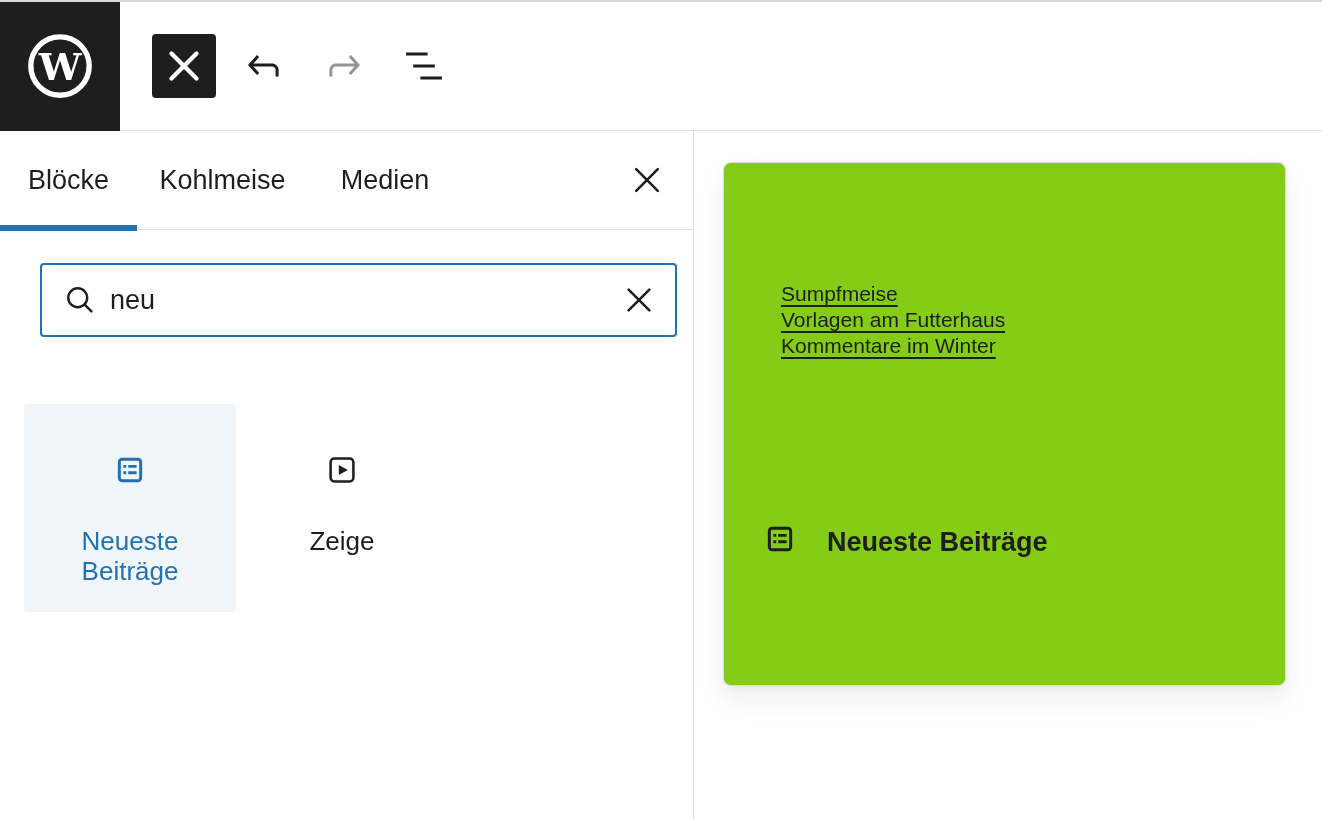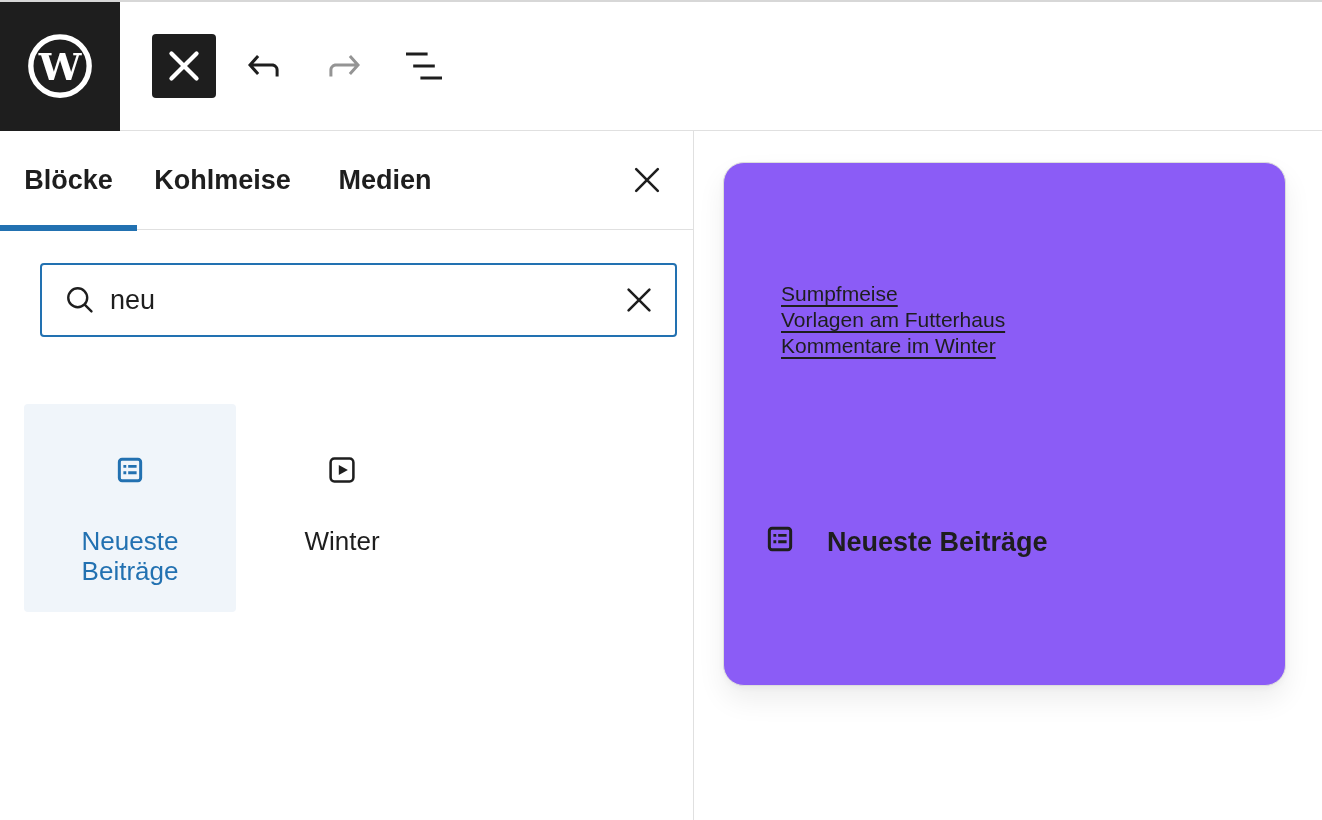--- a/index.html
+++ b/index.html
@@ -28,7 +28,7 @@
   .left-panel { position:absolute; top:131px; left:0; width:694px; height:689px; background:#fff;
                 border-right:1.5px solid #e0e0e0; }
   .tabs-row { position:relative; height:99px; border-bottom:1.5px solid #e0e0e0; display:flex; }
-  .tab { height:100%; background:none; border:none; cursor:pointer; font-size:27px; font-weight:700;
+  .tab { height:100%; background:none; border:none; cursor:pointer; font-size:27px; font-weight:400;
          color:#1e1e1e; display:flex; align-items:center; justify-content:center; position:relative; }
   .tab.w1 { width:137px; } .tab.w2 { width:171px; } .tab.w3 { width:154px; }
   .tab.active::after { content:""; position:absolute; left:0; right:0; bottom:-1.5px; height:6px; background:#2271b1; }

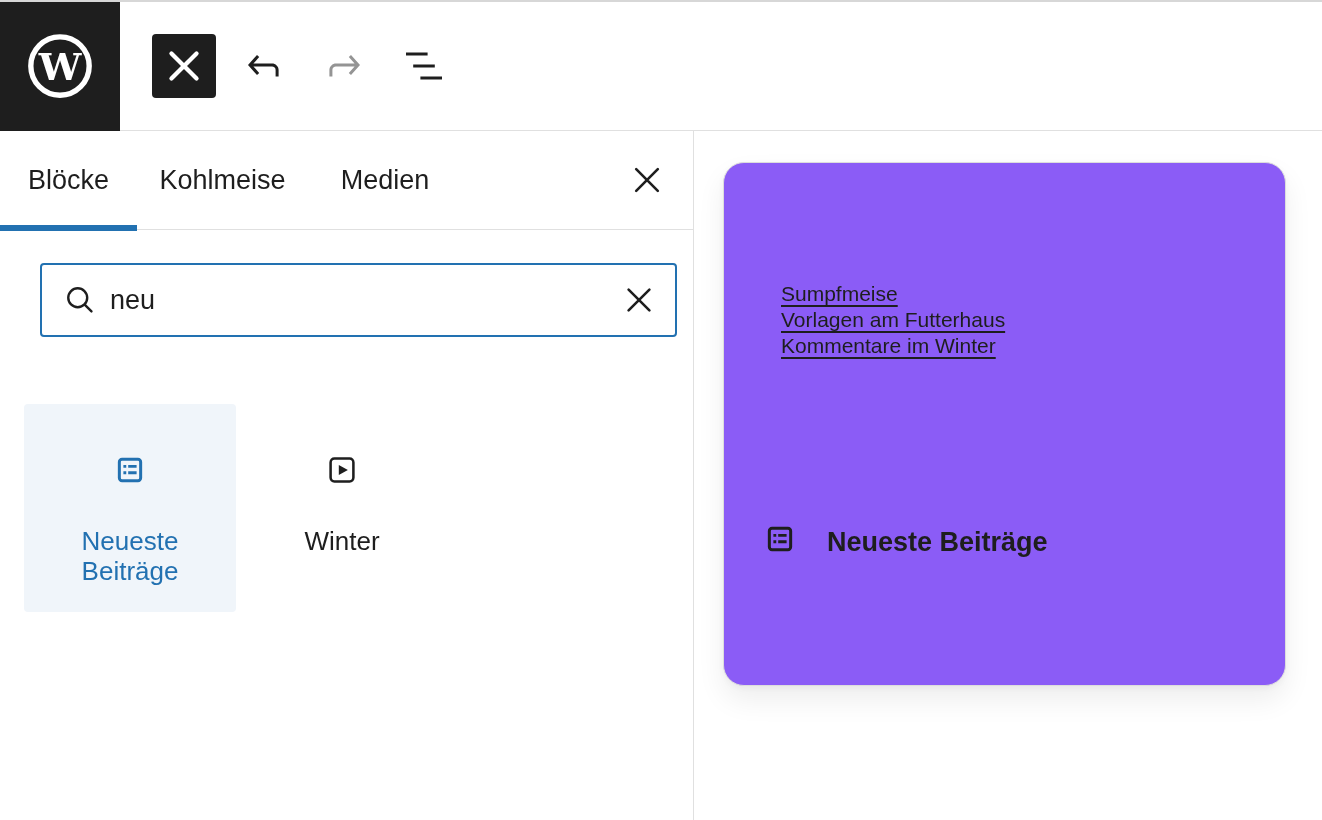--- a/index.html
+++ b/index.html
@@ -52,8 +52,8 @@
 
   
   .right-panel { position:absolute; top:131px; left:695px; width:627px; height:689px; background:#fff; }
-  .preview-card { position:absolute; left:28px; top:31px; width:563px; height:524px; background:#8b5cf6;
-                  border:1.5px solid #dddddd; border-radius:21px;
+  .preview-card { position:absolute; left:28px; top:31px; width:563px; height:524px; background:#84cc16;
+                  border:1.5px solid #dddddd; border-radius:8px;
                   box-shadow:0 14px 28px rgba(0,0,0,.07), 0 2px 6px rgba(0,0,0,.04); }
   .preview-links { position:absolute; left:57px; top:118px; display:flex; flex-direction:column;
                    font-size:21px; line-height:26px; }

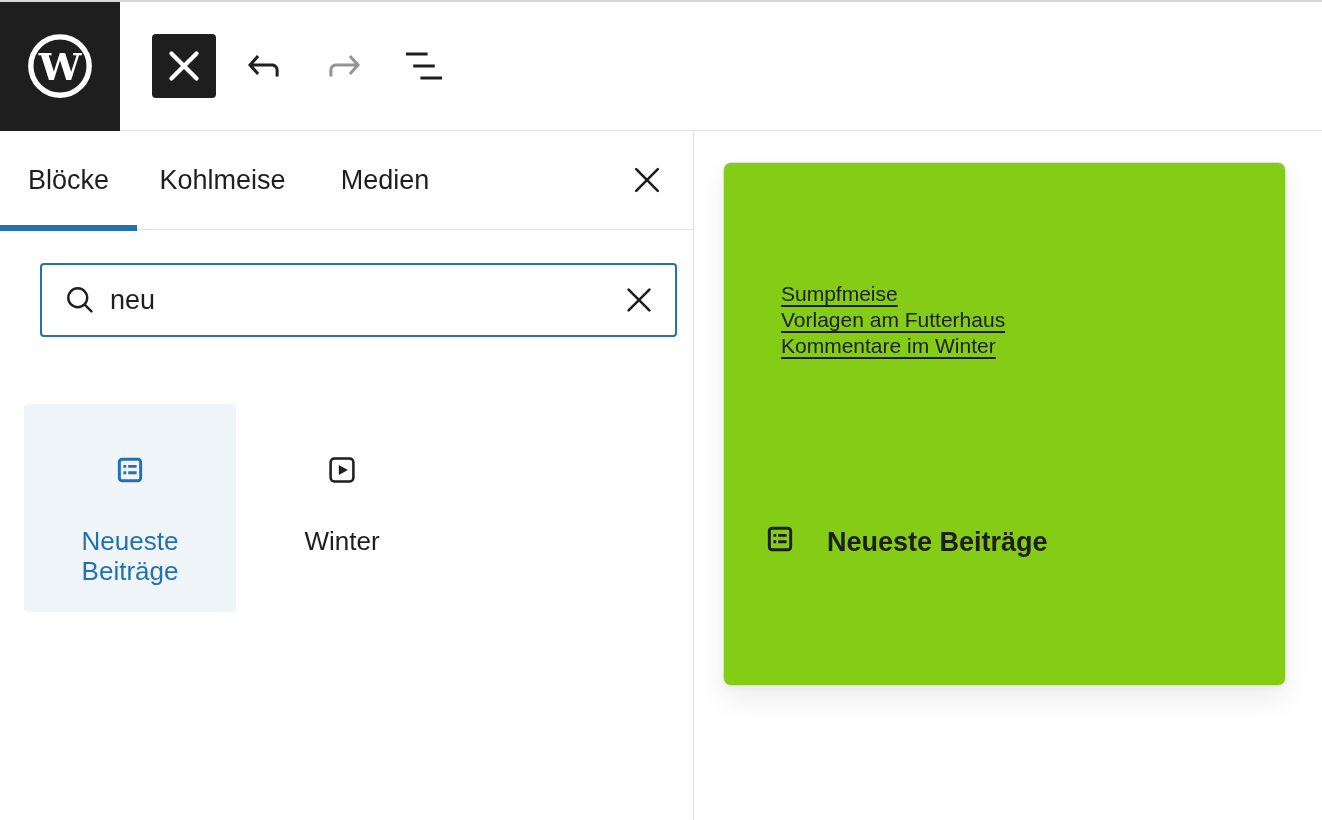--- a/index.html
+++ b/index.html
@@ -156,7 +156,7 @@
           <path fill="currentColor" d="M10 15.2V8.8l5.7 3.2z"></path>
         </svg>
       </span>
-      <span class="blabel">Winter</span>
+      <span class="blabel">Zeige</span>
     </button>
 
 

